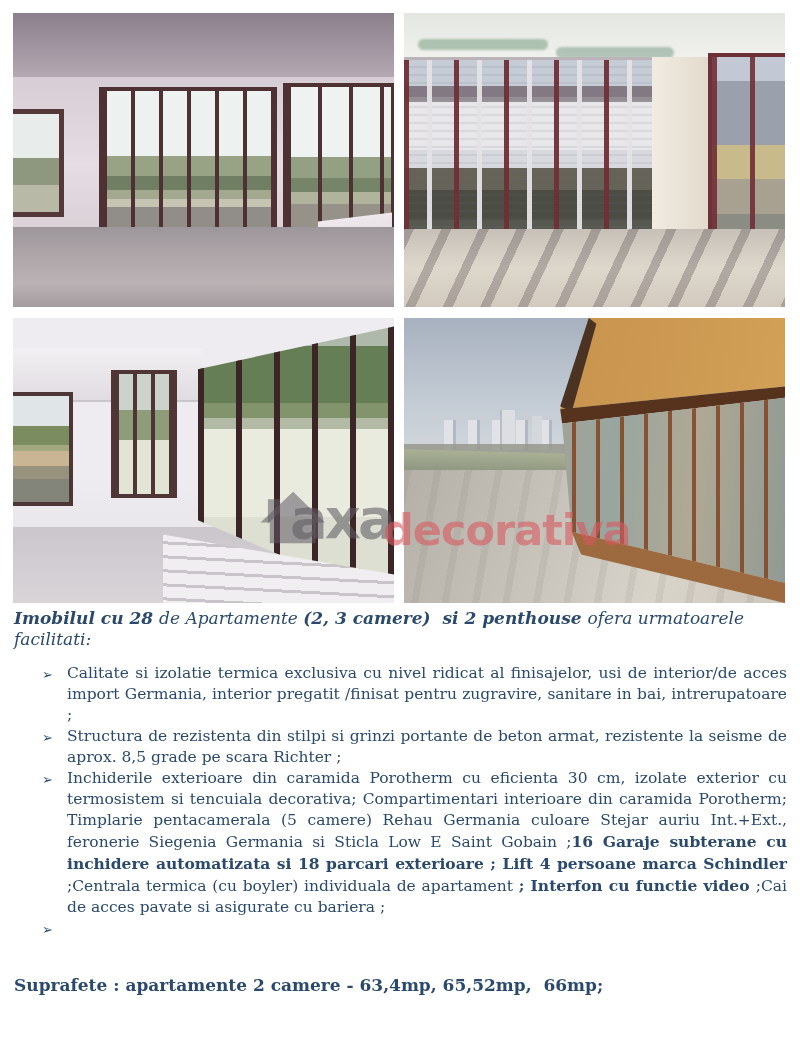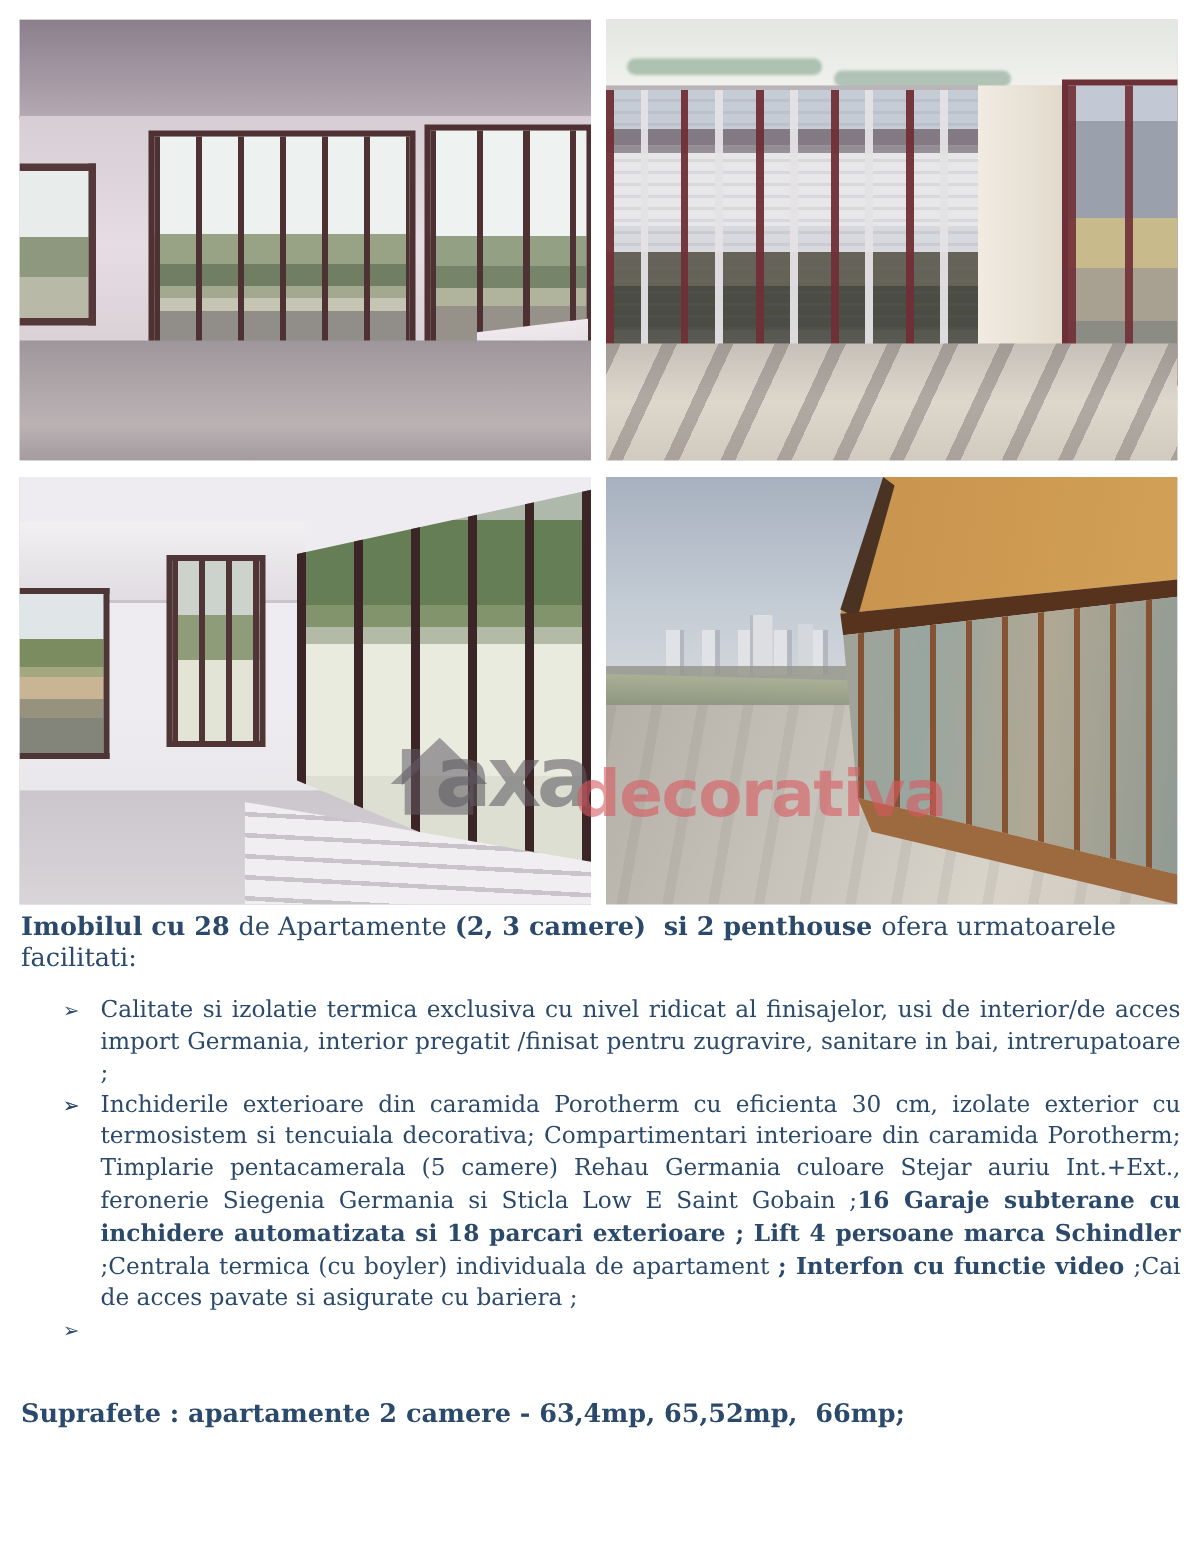--- a/index.html
+++ b/index.html
@@ -116,7 +116,7 @@
 
   
   .content { position:absolute; left:14px; top:608px; width:773px; color:#2b4a6b; }
-  .intro { font-size:17px; line-height:21px; margin:0 0 13px 0; white-space:pre-wrap; }
+  .intro { font-size:17px; line-height:21px; margin:0 0 13px 0; white-space:pre-wrap;font-style:italic; }
   .b { font-weight:bold; }
   ul.facilities { list-style:none; margin:0; padding:0; }
   ul.facilities li { position:relative; padding-left:53px; font-size:15.5px; line-height:21px; text-align:justify; }

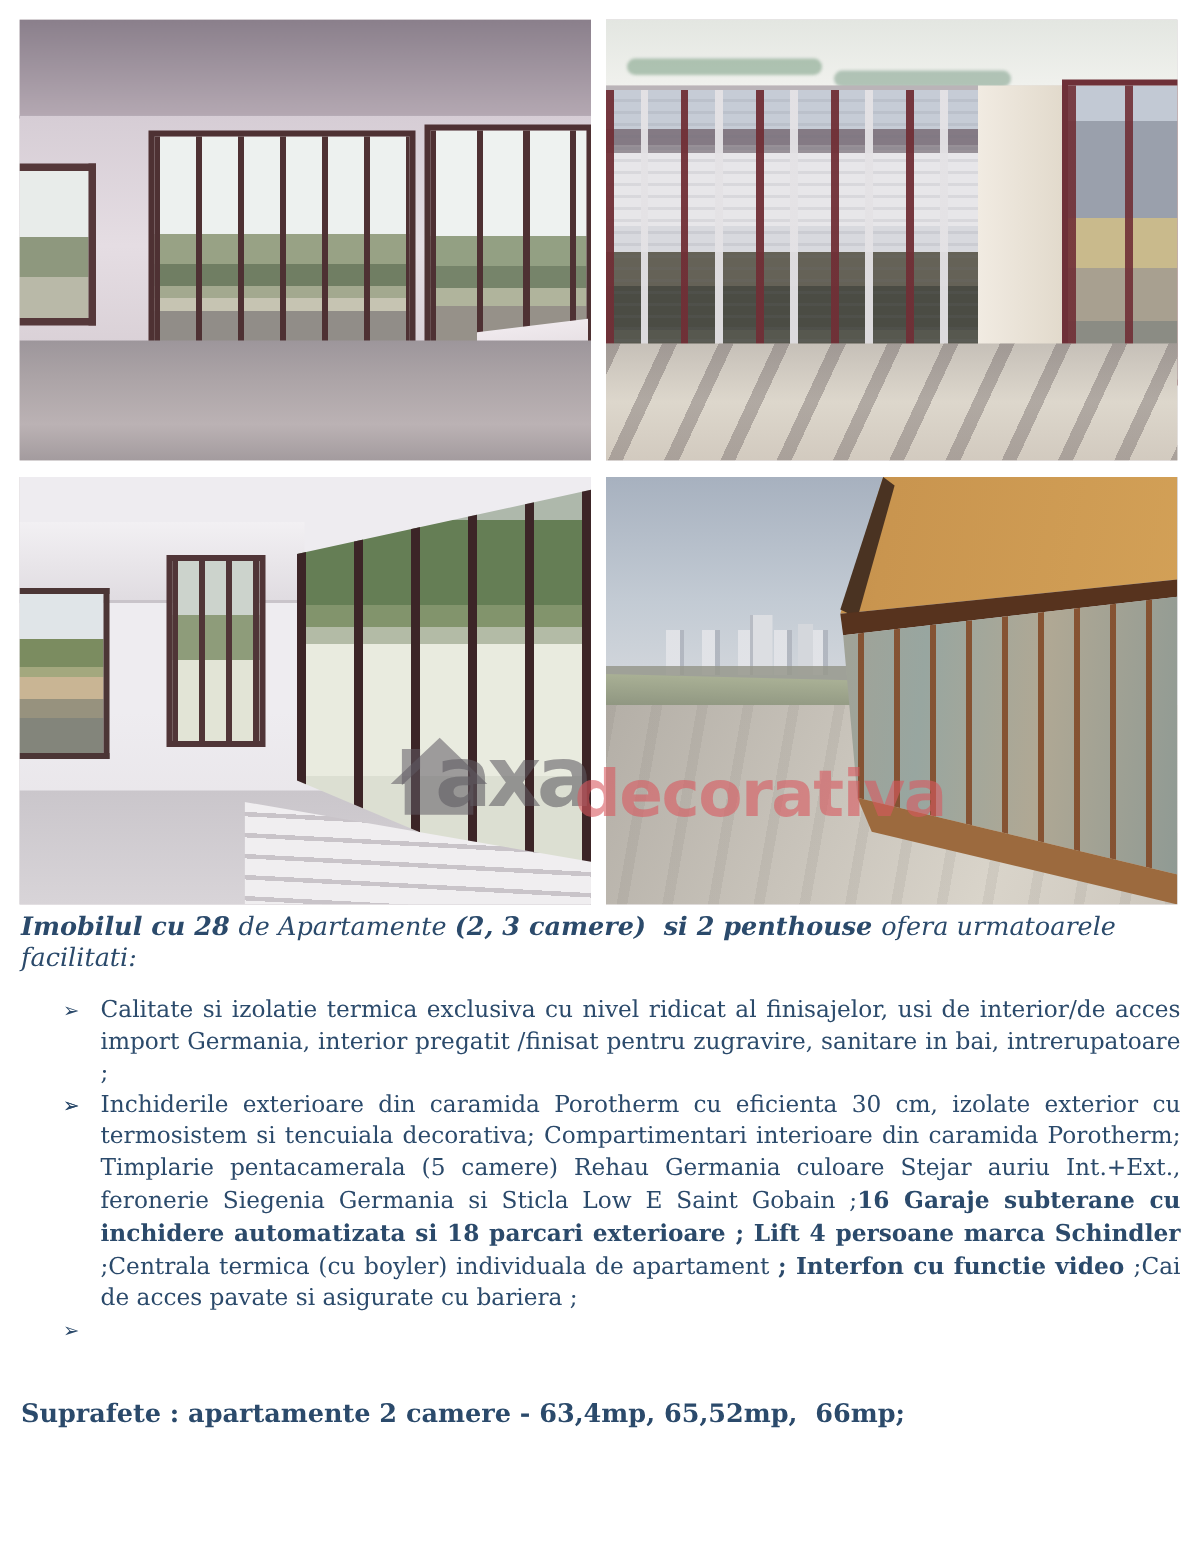--- a/index.html
+++ b/index.html
@@ -197,6 +197,7 @@
       </li>
       <li>
         <span class="marker">➢</span>
+        <span>Structura de rezistenta din stilpi si grinzi portante de beton armat, rezistente la seisme de aprox. 8,5 grade pe scara Richter ;</span>
       </li>
       <li>
         <span class="marker">➢</span>

